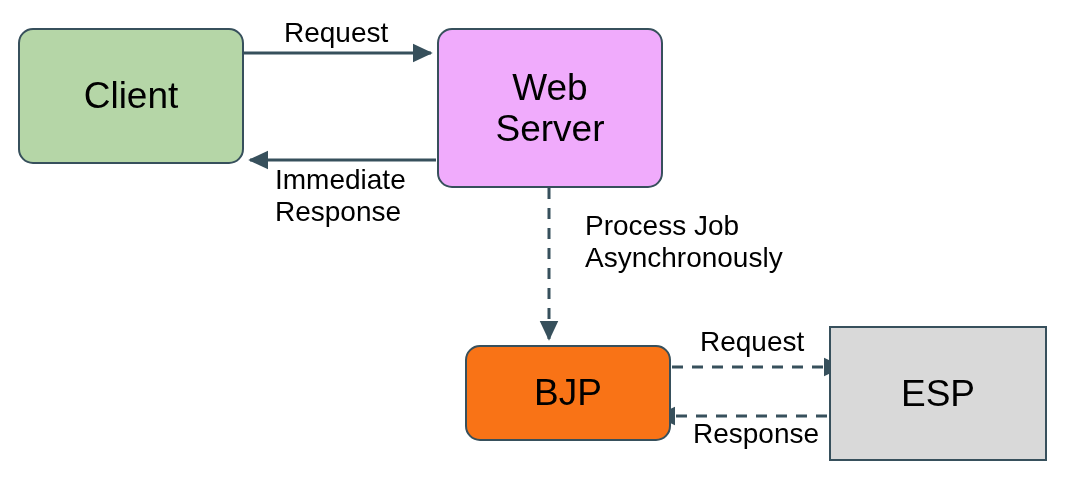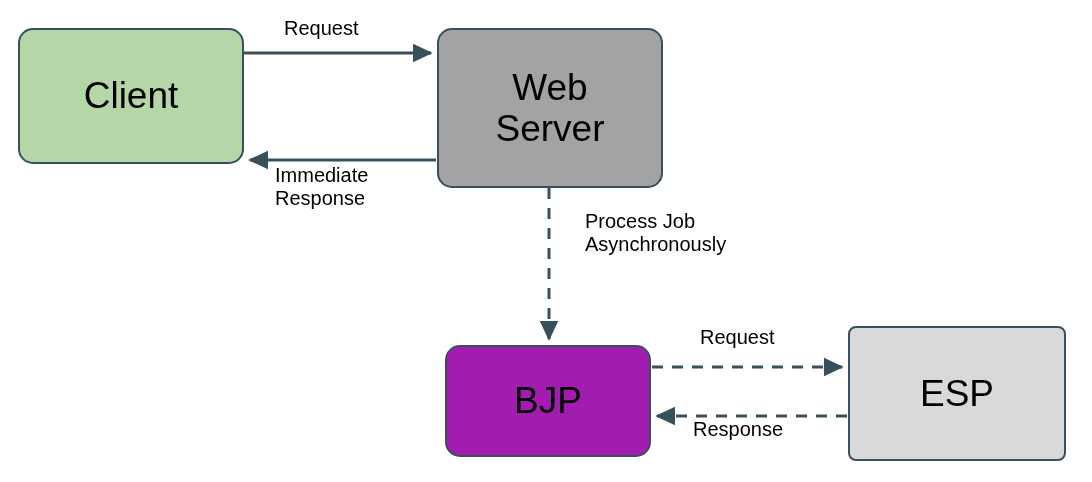--- a/index.html
+++ b/index.html
@@ -80,7 +80,7 @@
   .edge-label {
     position: absolute;
     color: #000000;
-    font-size: 20px;
+    font-size: 28px;
     line-height: 1.14;
     white-space: pre-line;
     z-index: 3;

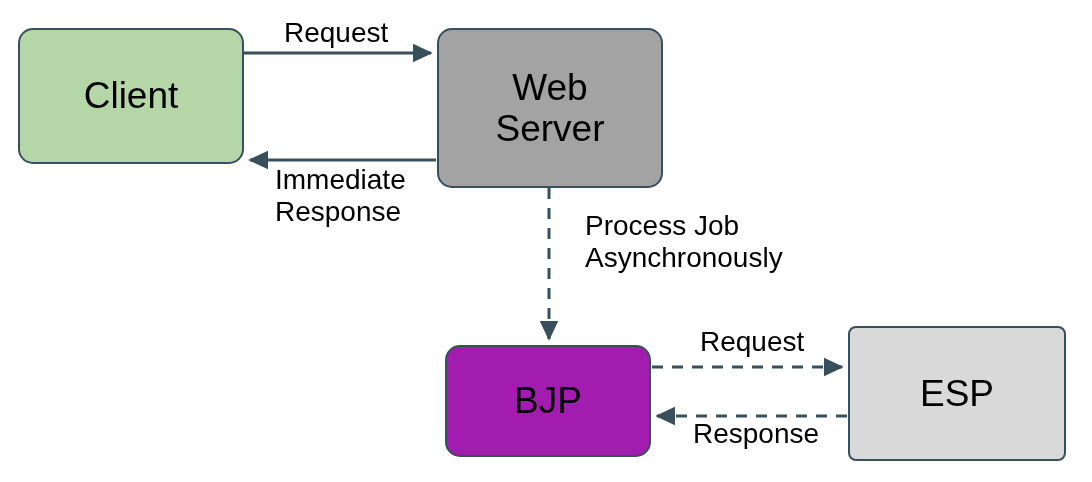--- a/index.html
+++ b/index.html
@@ -51,7 +51,7 @@
     top: 28px;
     width: 226px;
     height: 160px;
-    background: #a3a3a3;
+    background: #f0abfc;
     border-radius: 15px;
     font-size: 37px;
   }

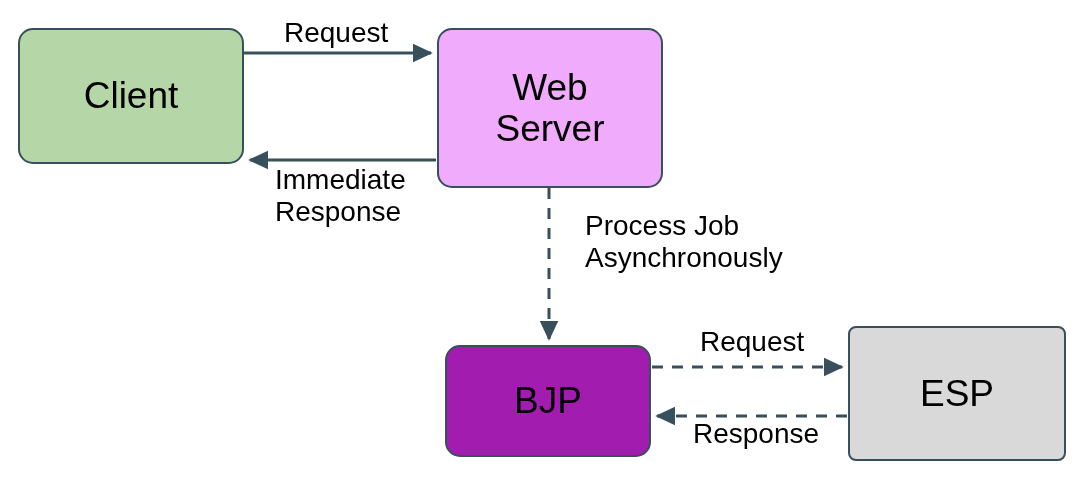--- a/index.html
+++ b/index.html
@@ -56,11 +56,11 @@
     font-size: 37px;
   }
   .node-bjp {
-    left: 445px;
+    left: 465px;
     top: 345px;
     width: 206px;
-    height: 112px;
-    background: #a21caf;
+    height: 96px;
+    background: #f97316;
     border-radius: 15px;
     font-size: 37px;
   }

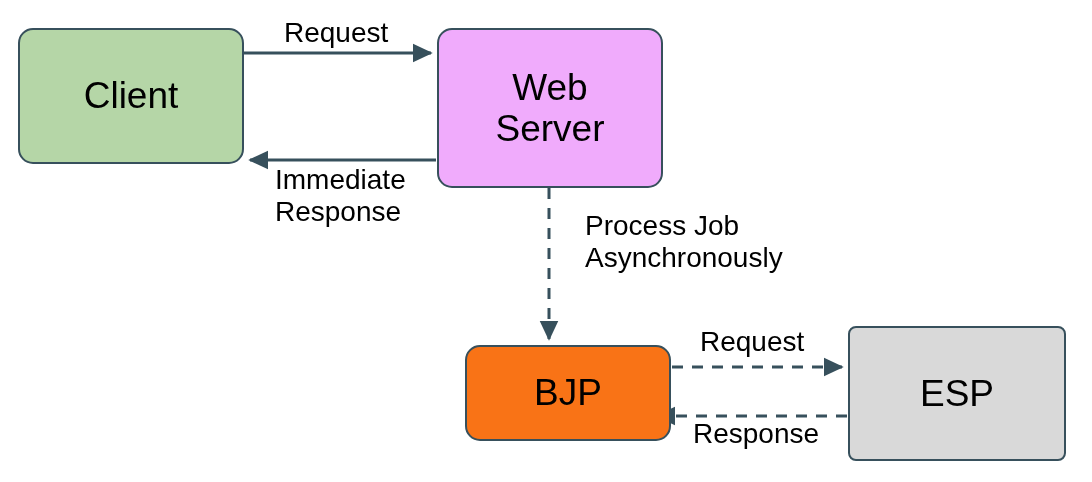--- a/index.html
+++ b/index.html
@@ -65,12 +65,12 @@
     font-size: 37px;
   }
   .node-esp {
-    left: 848px;
+    left: 829px;
     top: 326px;
     width: 218px;
     height: 135px;
     background: #d9d9d9;
-    border-radius: 8px;
+    border-radius: 0;
     font-size: 37px;
   }
   .node-label {

